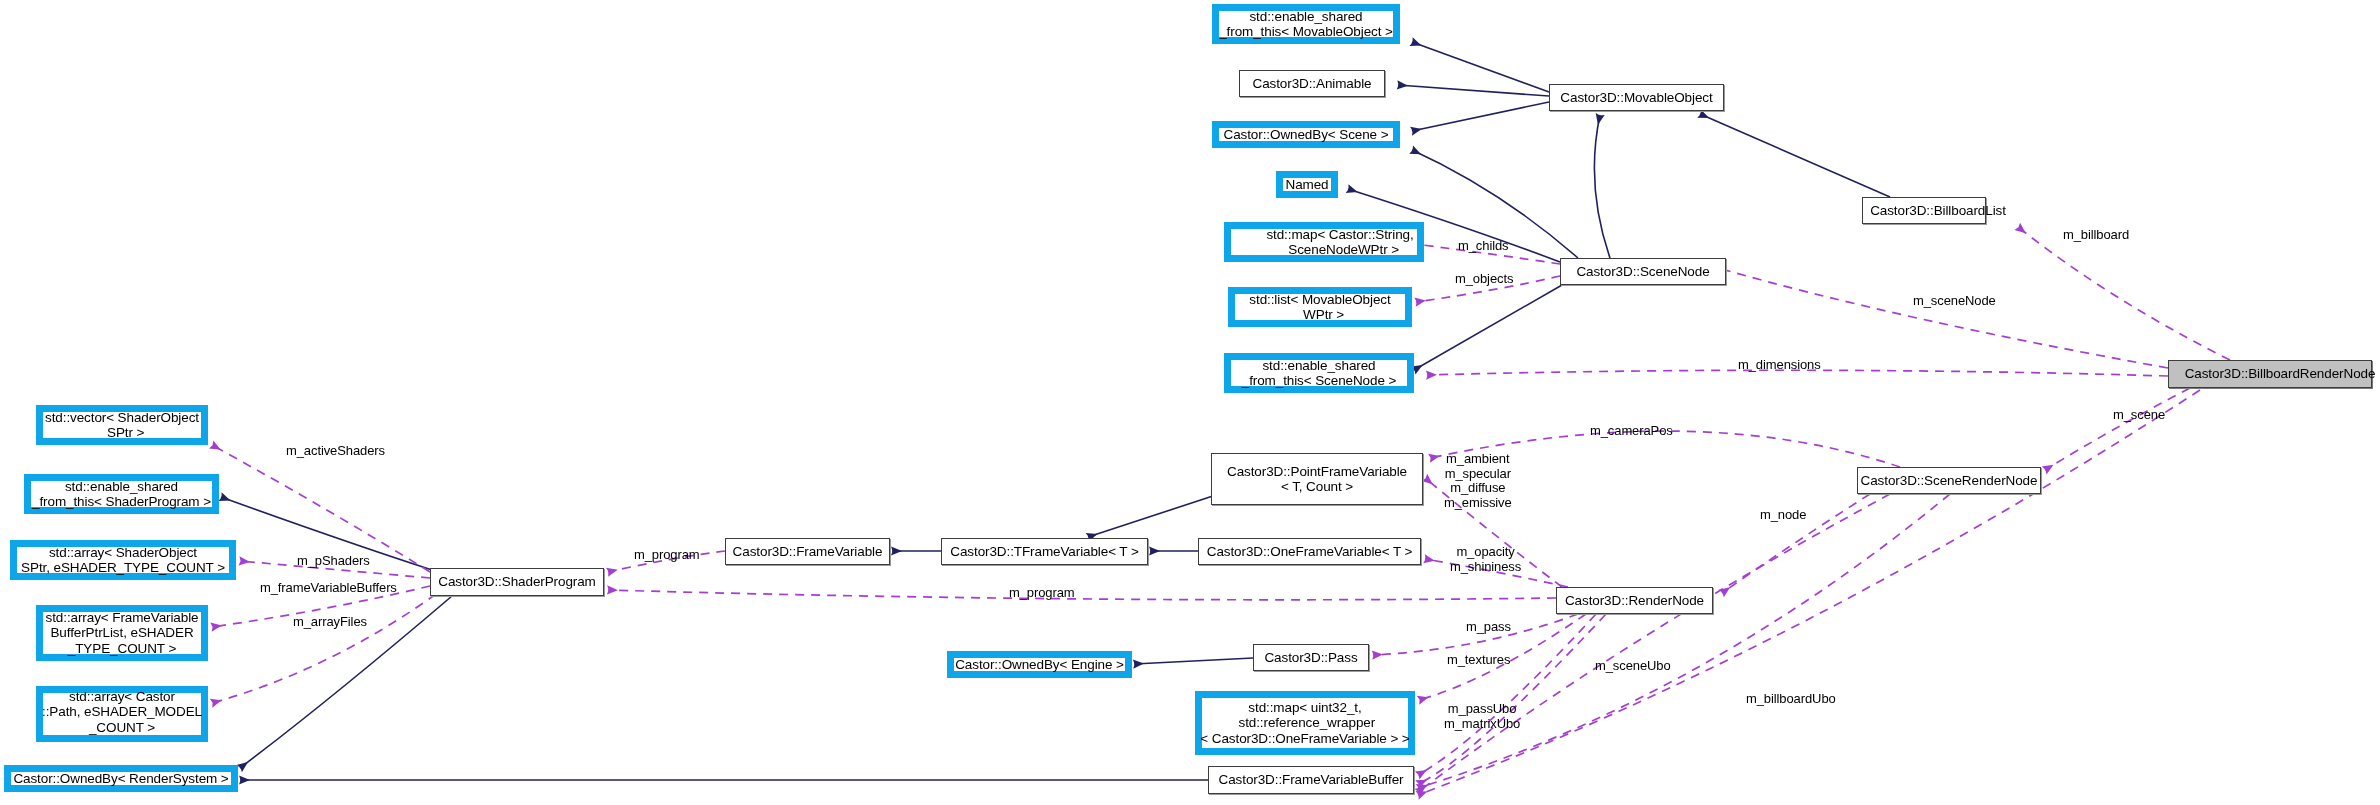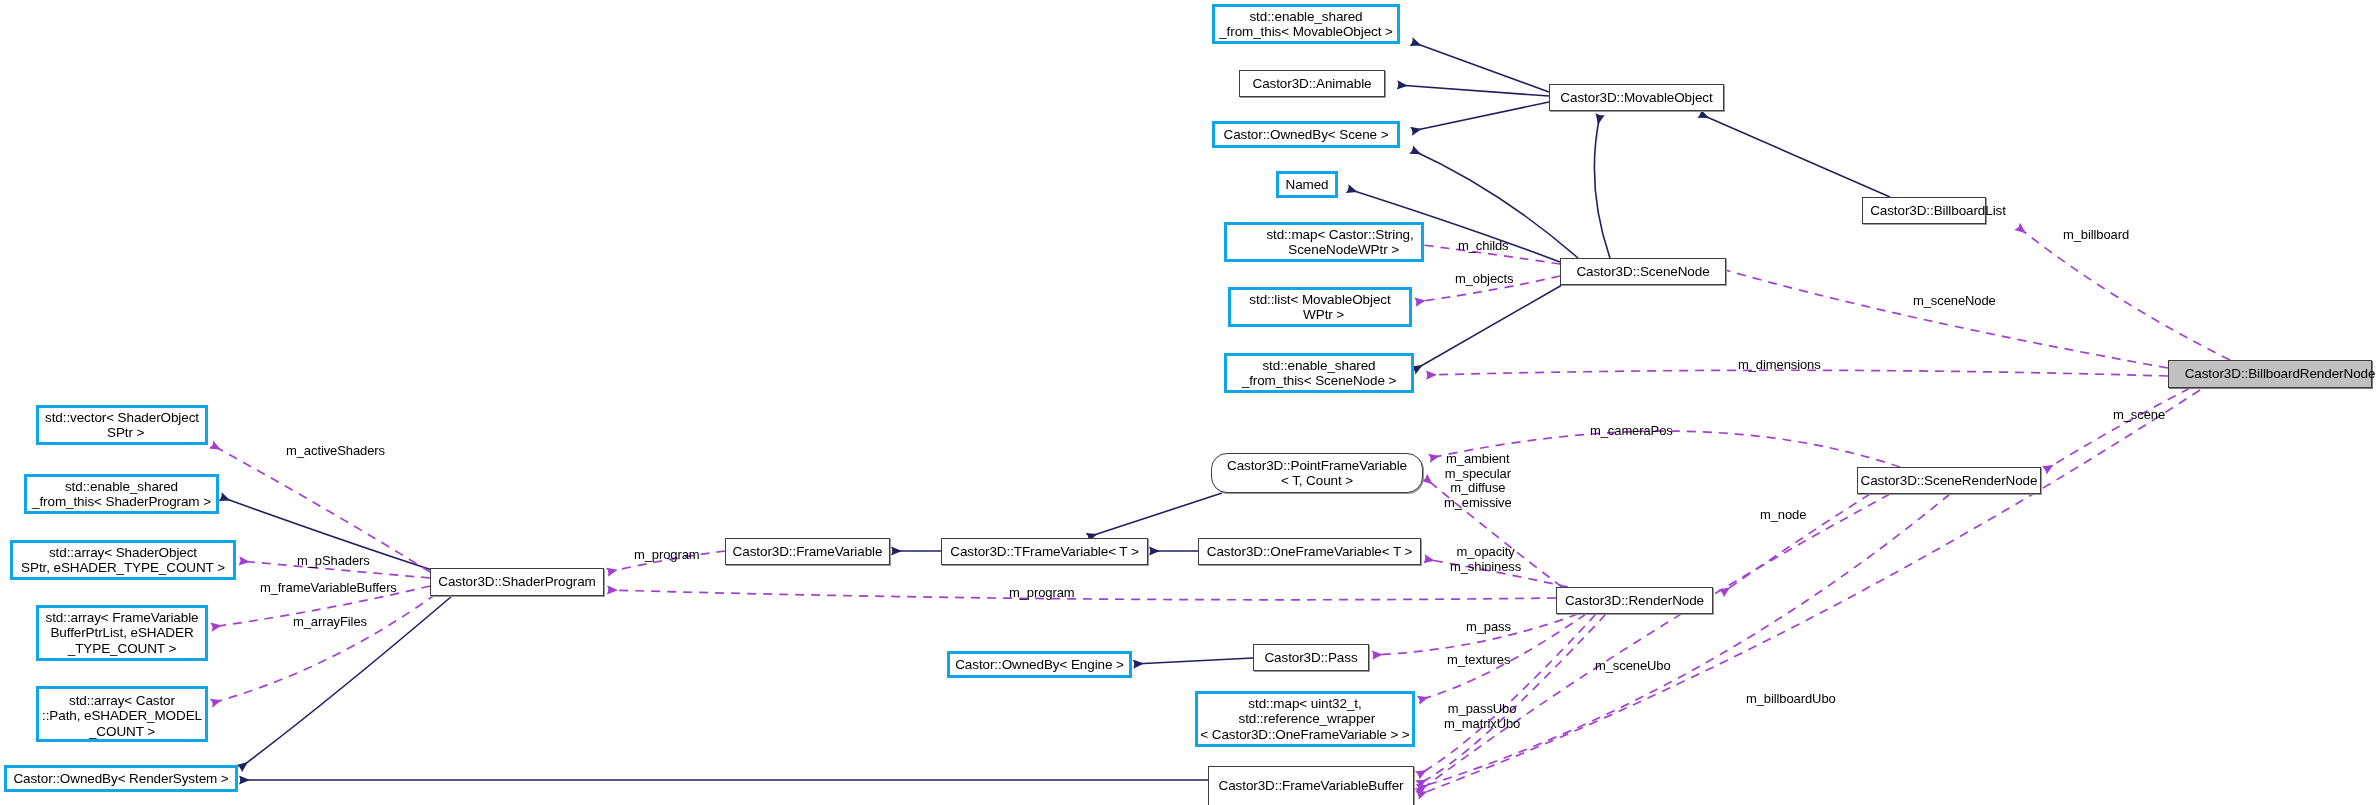--- a/index.html
+++ b/index.html
@@ -28,7 +28,7 @@
   }
   
   .node.plain{
-    border:3px solid #0ea5e9;
+    border:7px solid #0ea5e9;
   }
   
   .node.doc{

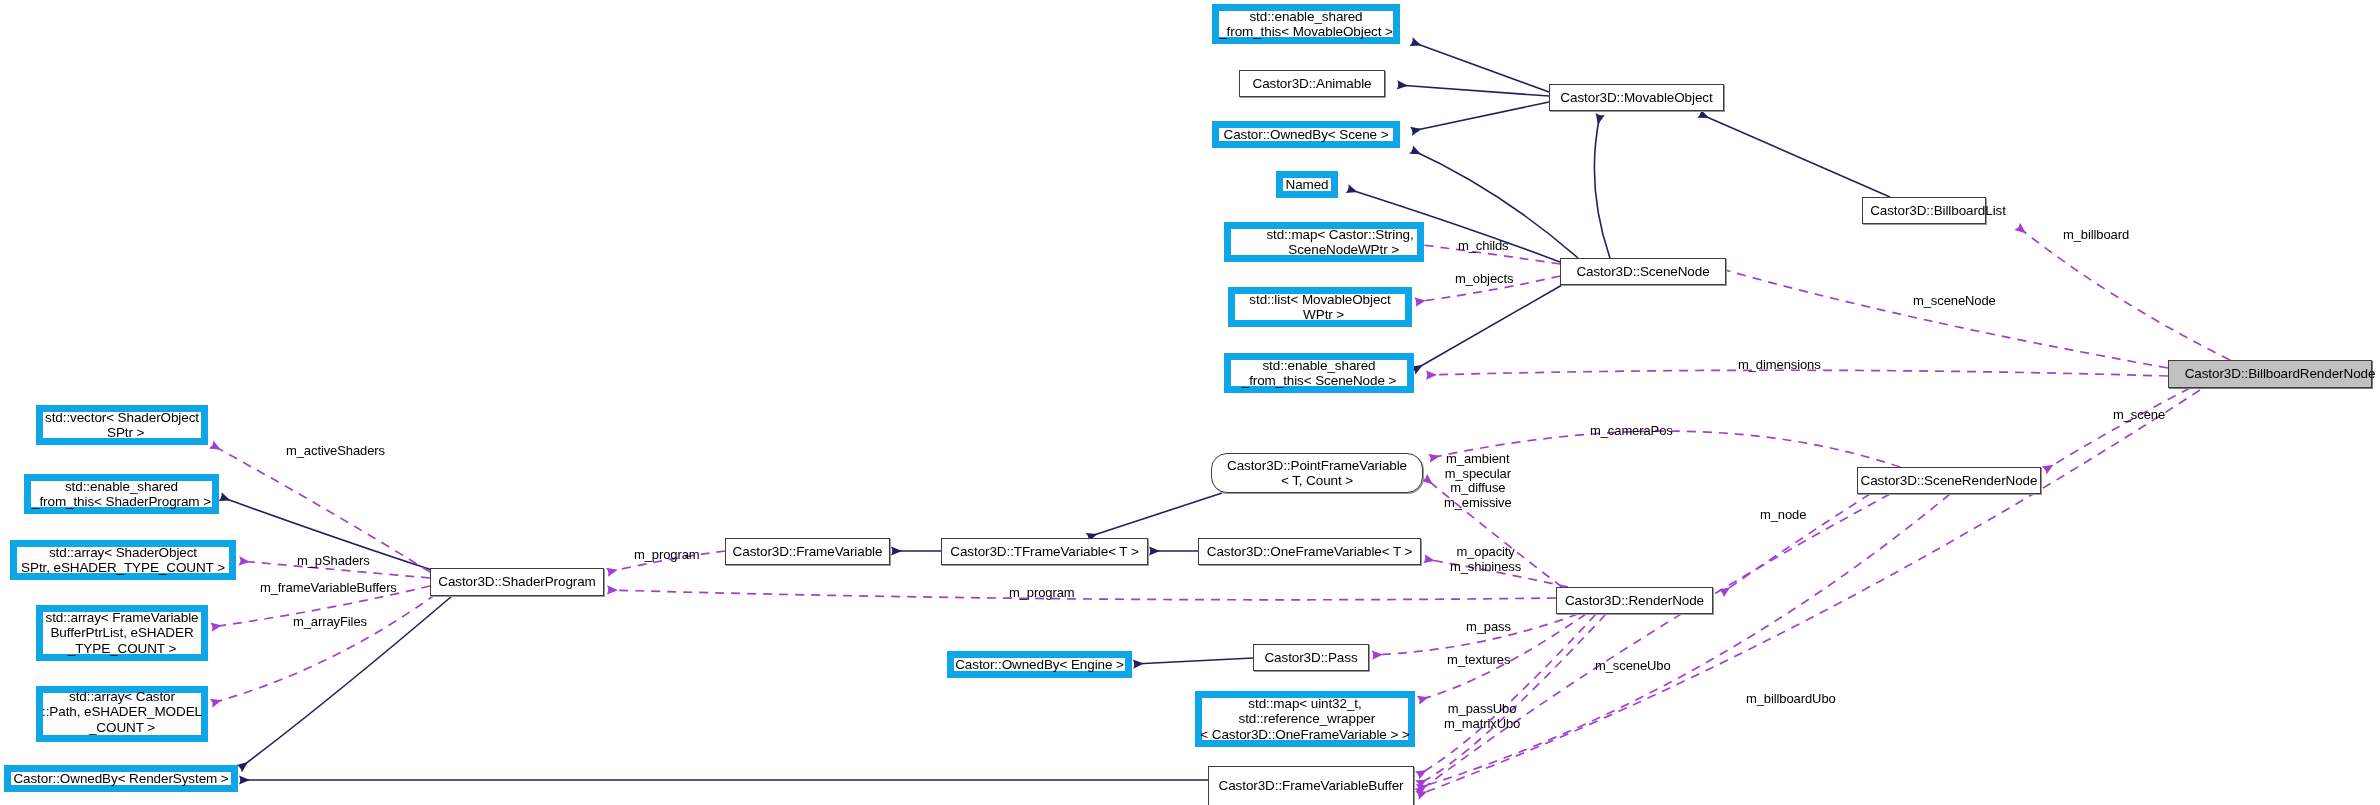--- a/index.html
+++ b/index.html
@@ -148,7 +148,7 @@
       <div class="node doc" style="left: 725px; top: 538px; width: 165px; height: 27px;"><span>Castor3D::FrameVariable</span></div>
       <div class="node doc" style="left: 941px; top: 538px; width: 207px; height: 27px;"><span>Castor3D::TFrameVariable&lt; T &gt;</span></div>
       <div class="node doc" style="left: 1198px; top: 538px; width: 223px; height: 27px;"><span>Castor3D::OneFrameVariable&lt; T &gt;</span></div>
-      <div class="node doc" style="left: 1211px; top: 453px; width: 212px; height: 40px; border-radius: 16px;"><span>Castor3D::PointFrameVariable
+      <div class="node doc" style="left: 1211px; top: 453px; width: 212px; height: 52px;"><span>Castor3D::PointFrameVariable
 &lt; T, Count &gt;</span></div>
       <div class="node doc" style="left: 1556px; top: 587px; width: 157px; height: 27px;"><span>Castor3D::RenderNode</span></div>
       <div class="node plain" style="left: 947px; top: 651px; width: 185px; height: 27px;"><span>Castor::OwnedBy&lt; Engine &gt;</span></div>

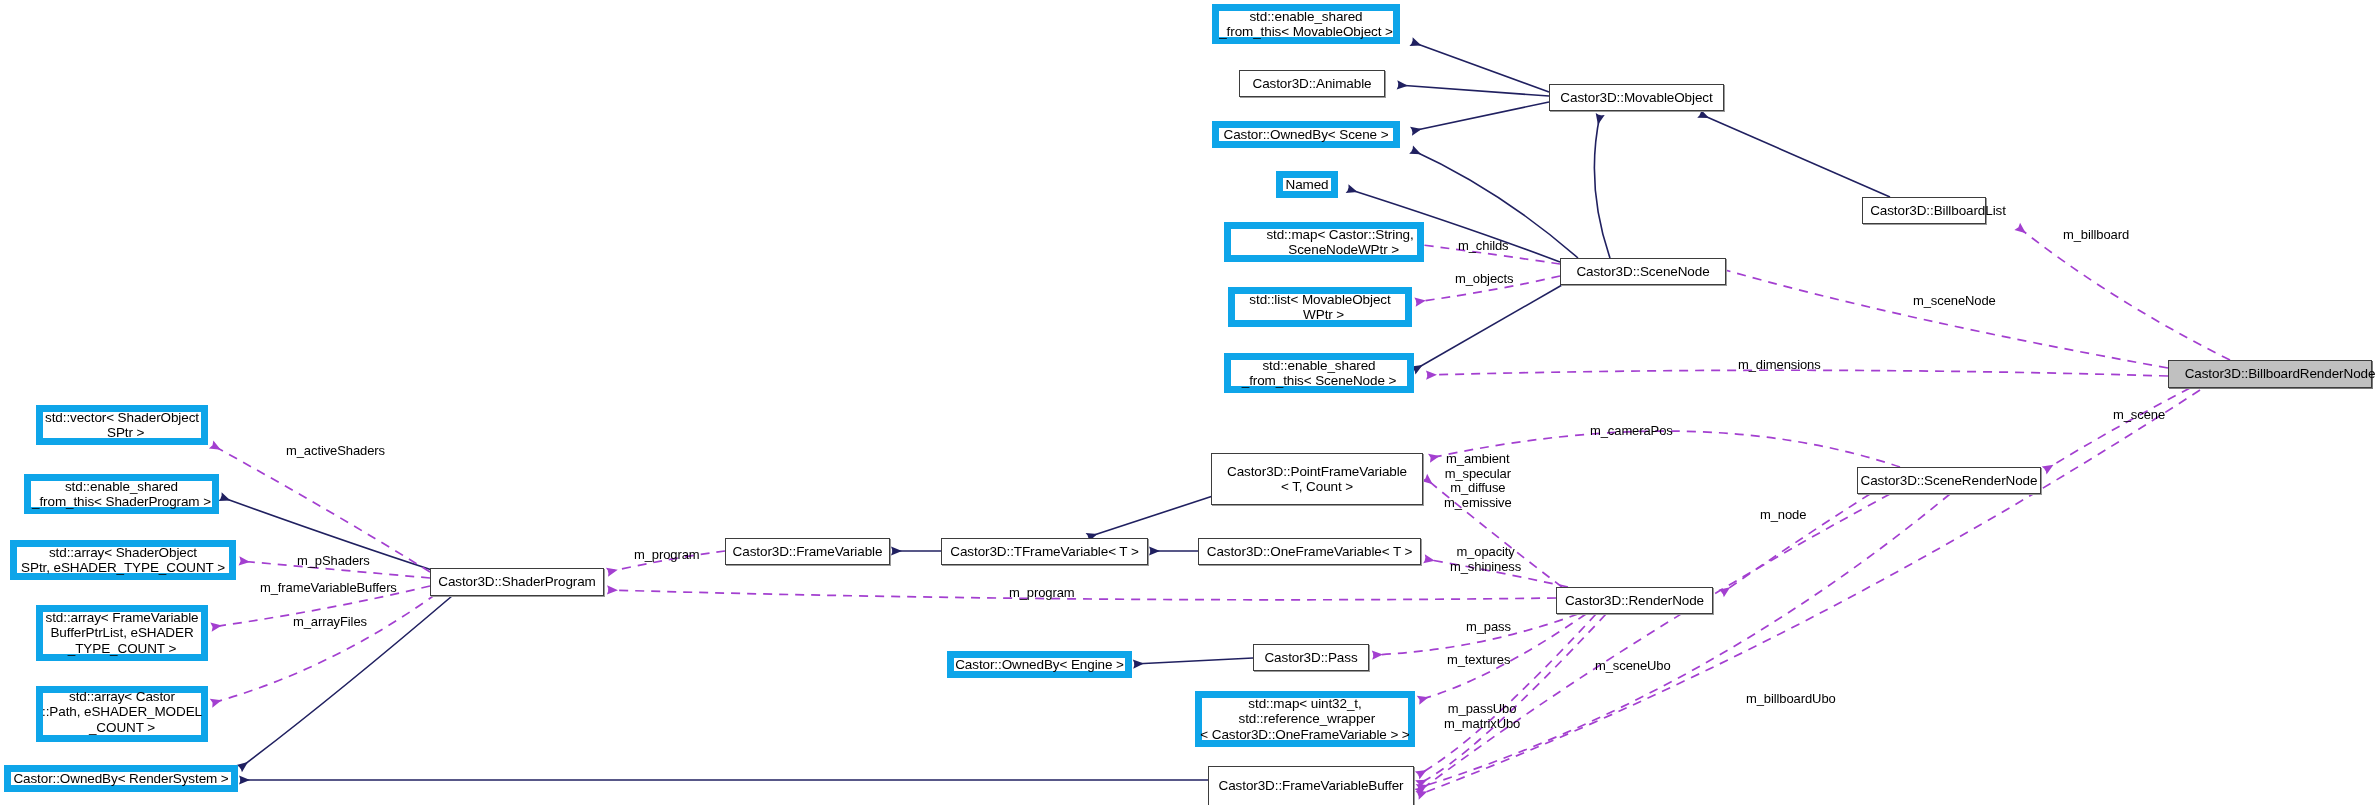--- a/index.html
+++ b/index.html
@@ -153,7 +153,7 @@
       <div class="node doc" style="left: 1556px; top: 587px; width: 157px; height: 27px;"><span>Castor3D::RenderNode</span></div>
       <div class="node plain" style="left: 947px; top: 651px; width: 185px; height: 27px;"><span>Castor::OwnedBy&lt; Engine &gt;</span></div>
       <div class="node doc" style="left: 1253px; top: 644px; width: 116px; height: 27px;"><span>Castor3D::Pass</span></div>
-      <div class="node plain" style="left: 1195px; top: 691px; width: 220px; height: 56px;"><span>std::map&lt; uint32_t,
+      <div class="node plain" style="left: 1195px; top: 691px; width: 220px; height: 64px;"><span>std::map&lt; uint32_t,
  std::reference_wrapper
 &lt; Castor3D::OneFrameVariable &gt; &gt;</span></div>
       <div class="node doc" style="left: 1208px; top: 766px; width: 206px; height: 40px;"><span>Castor3D::FrameVariableBuffer</span></div>

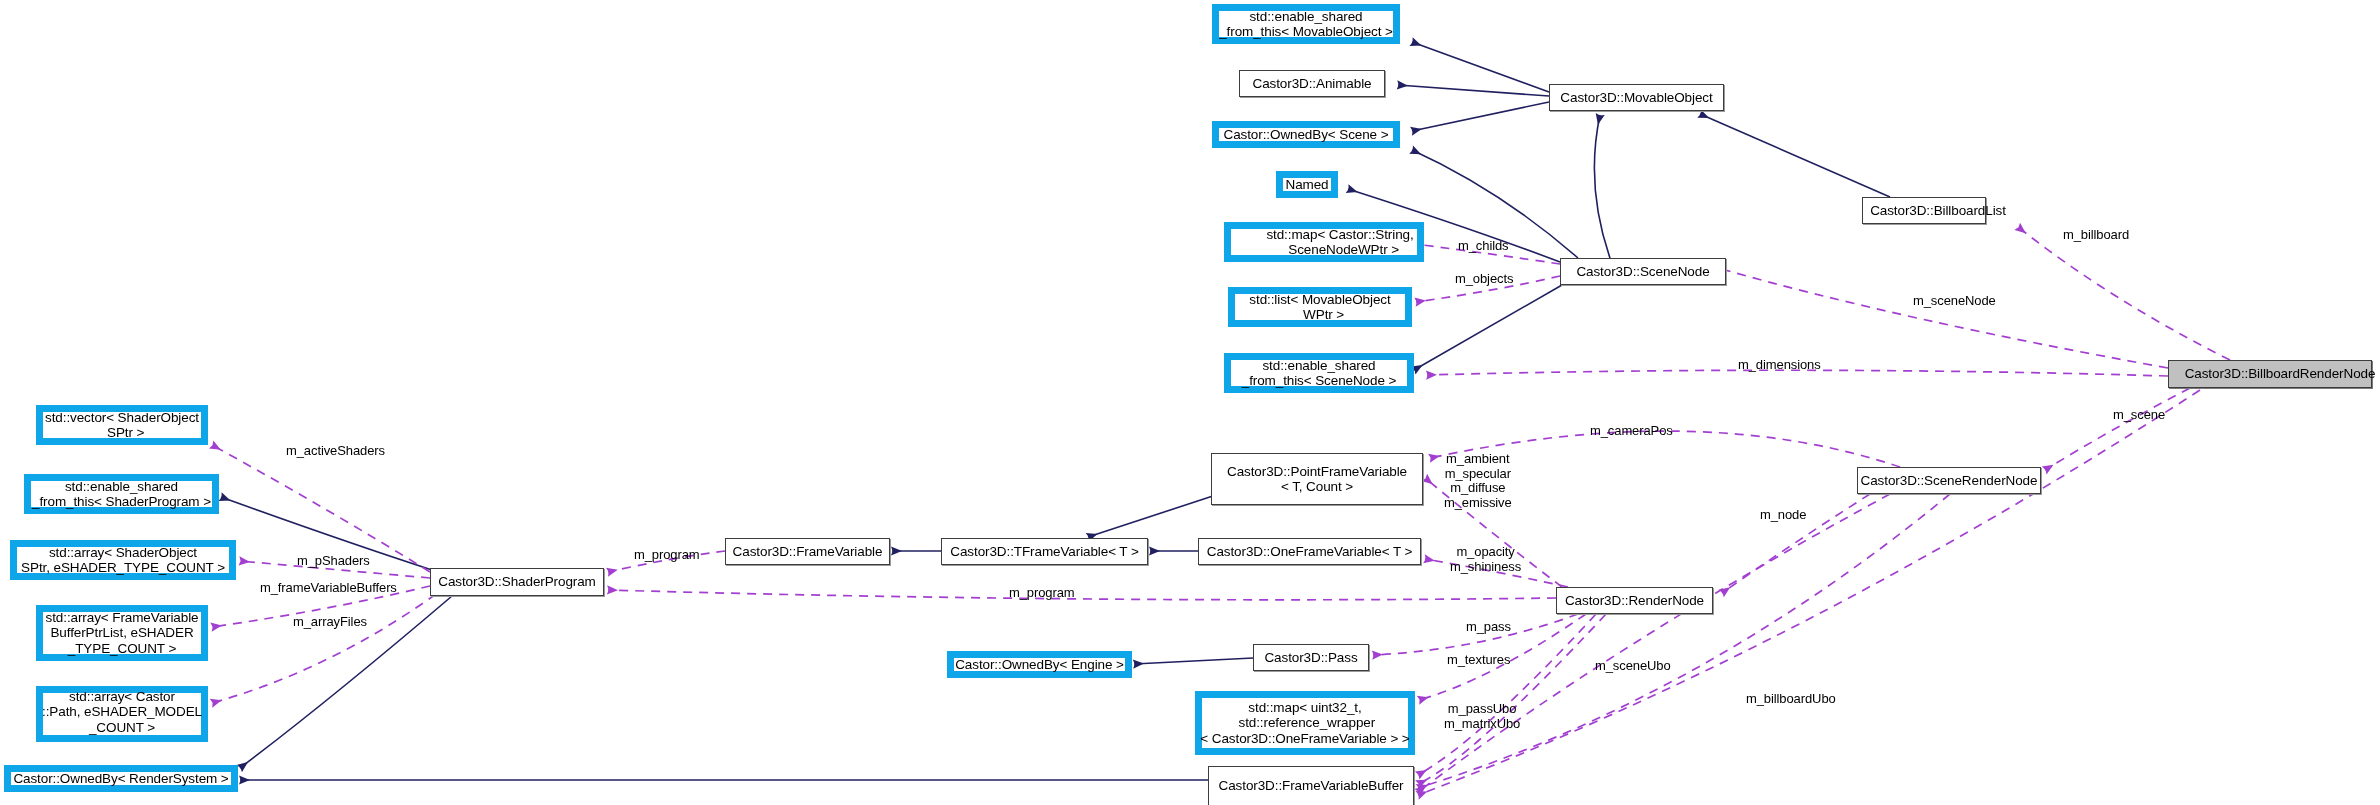--- a/index.html
+++ b/index.html
@@ -156,7 +156,7 @@
       <div class="node plain" style="left: 1195px; top: 691px; width: 220px; height: 64px;"><span>std::map&lt; uint32_t,
  std::reference_wrapper
 &lt; Castor3D::OneFrameVariable &gt; &gt;</span></div>
-      <div class="node doc" style="left: 1208px; top: 766px; width: 206px; height: 40px;"><span>Castor3D::FrameVariableBuffer</span></div>
+      <div class="node doc" style="left: 1208px; top: 766px; width: 206px; height: 28px;"><span>Castor3D::FrameVariableBuffer</span></div>
     </div>
   <div id="label-layer">
       <div class="edge-label" style="left: 1458px; top: 239px;">m_childs</div>

